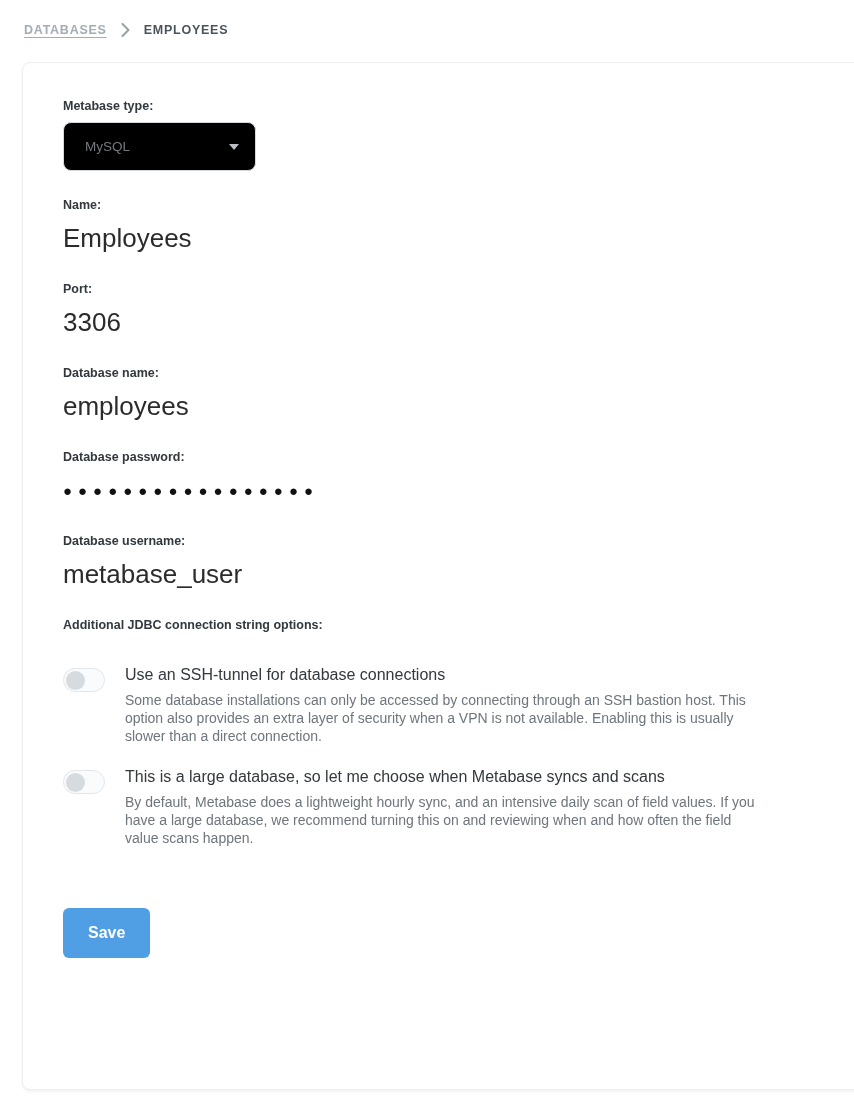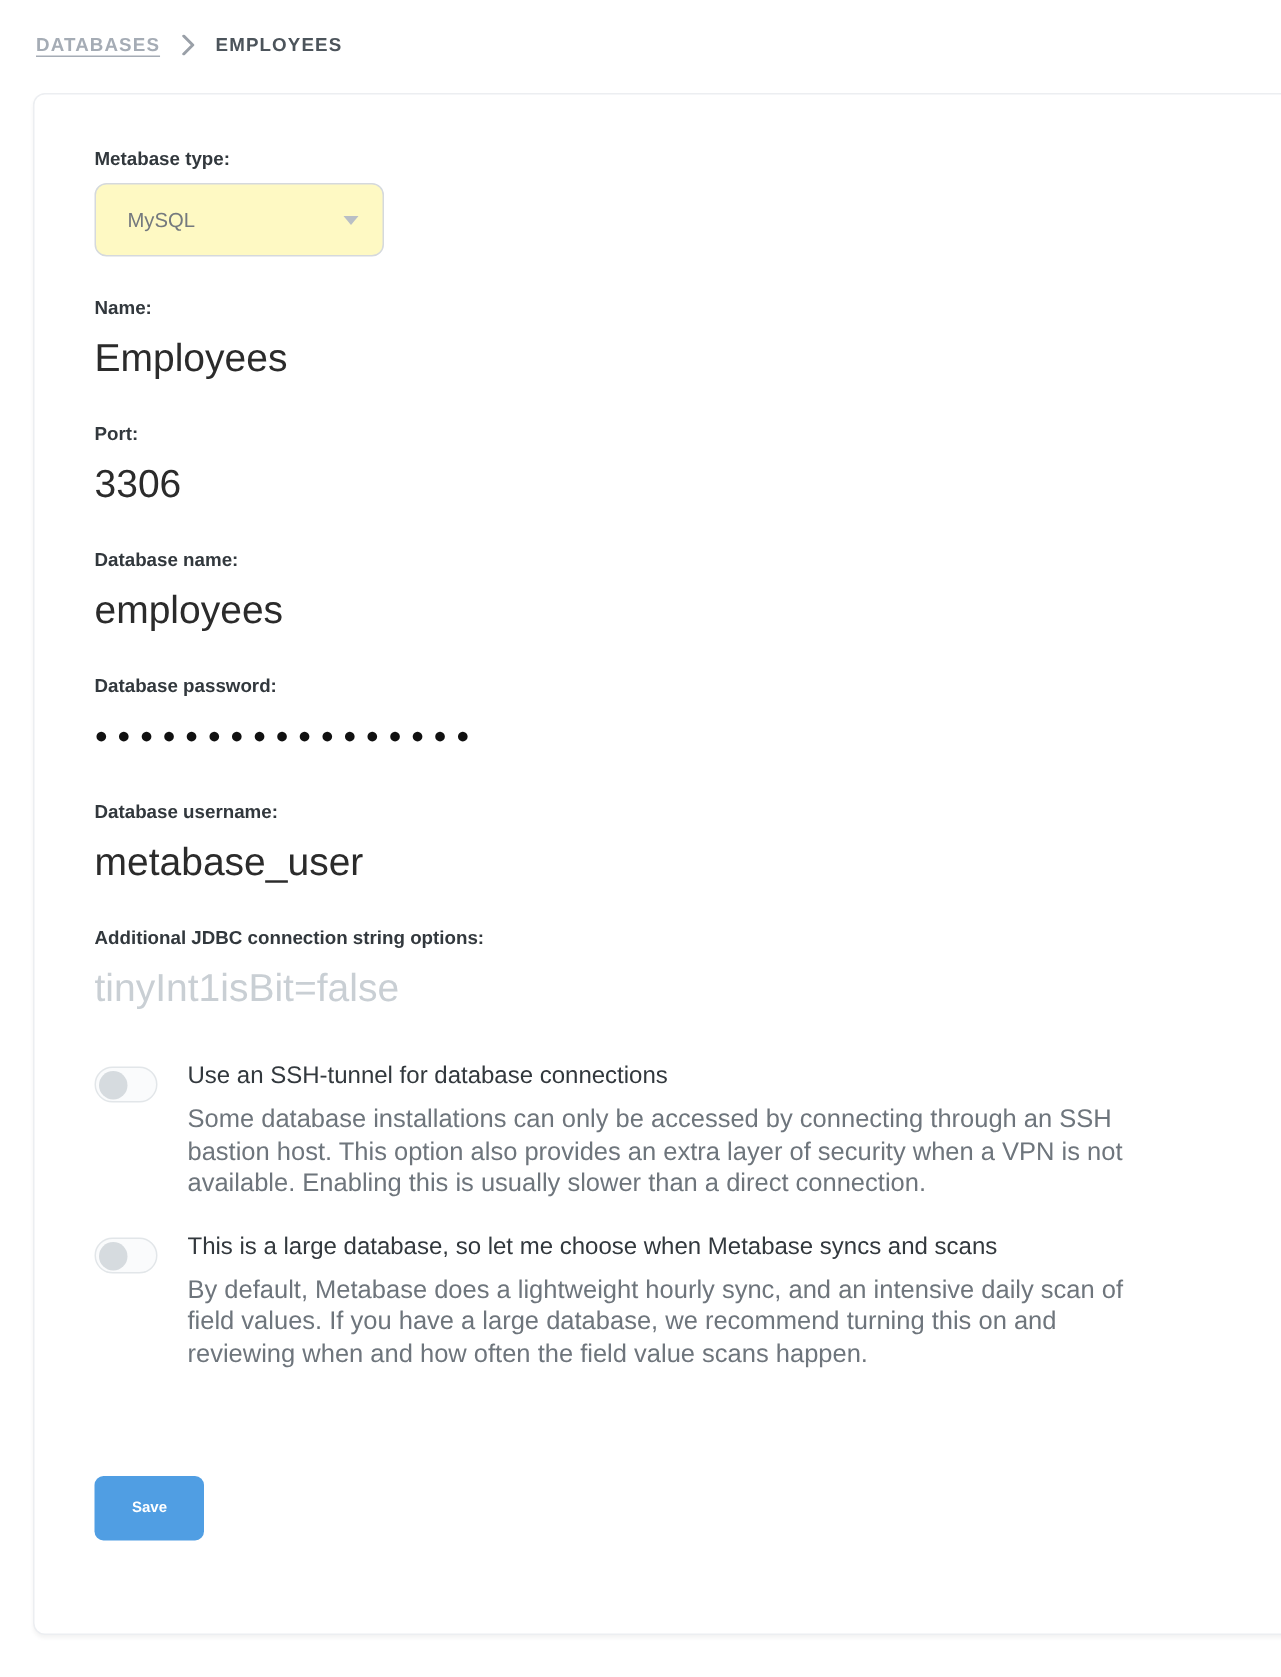--- a/index.html
+++ b/index.html
@@ -92,7 +92,7 @@
     align-items: center;
     padding: 0 16px 0 21px;
     cursor: pointer;
-    background: #fef9c3;
+    background: #000000;
   }
   .select-value {
     font-size: 13.5px;

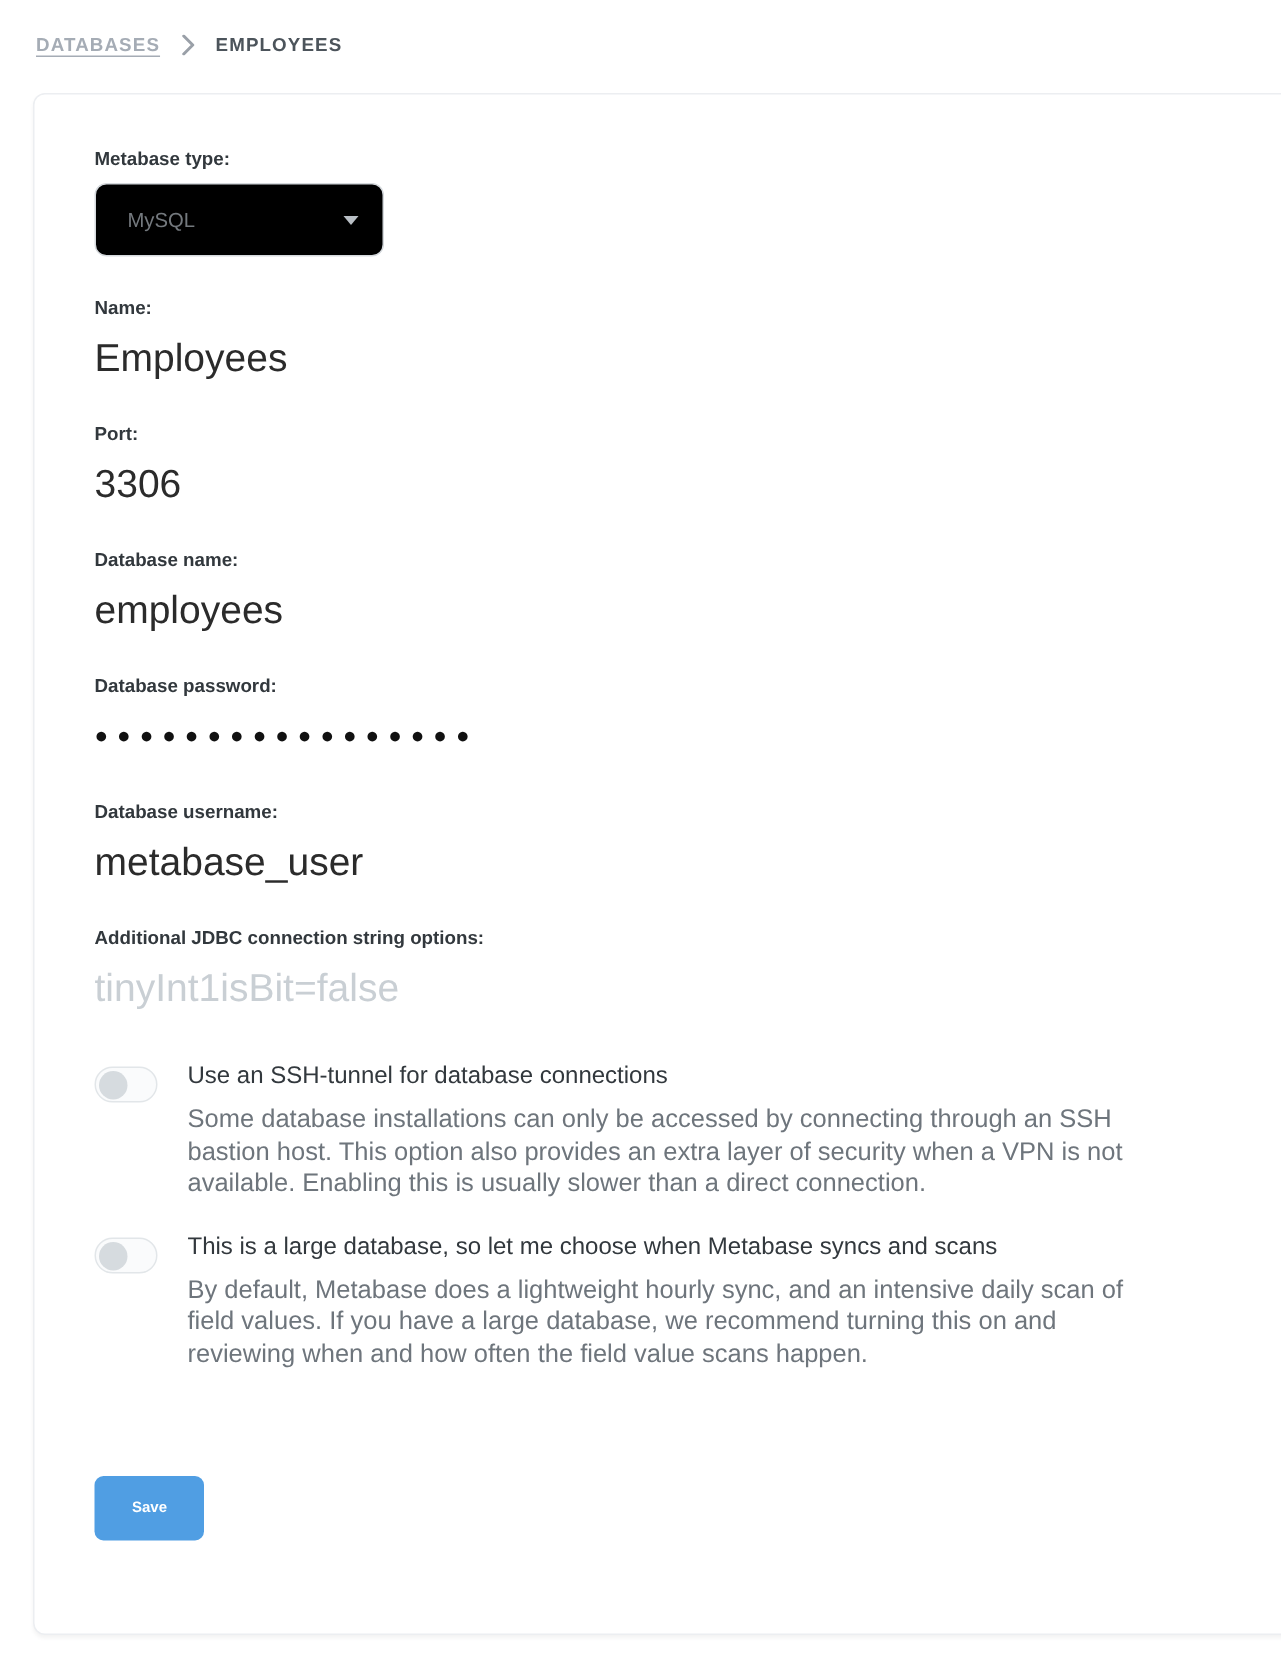--- a/index.html
+++ b/index.html
@@ -209,7 +209,6 @@
 
   <div class="field" style="margin-bottom: 34px;">
     <label class="field-label">Additional JDBC connection string options:</label>
-    <input class="field-input" type="text" placeholder="tinyInt1isBit=false" style="">
   </div>
 
   <div class="toggle-row">

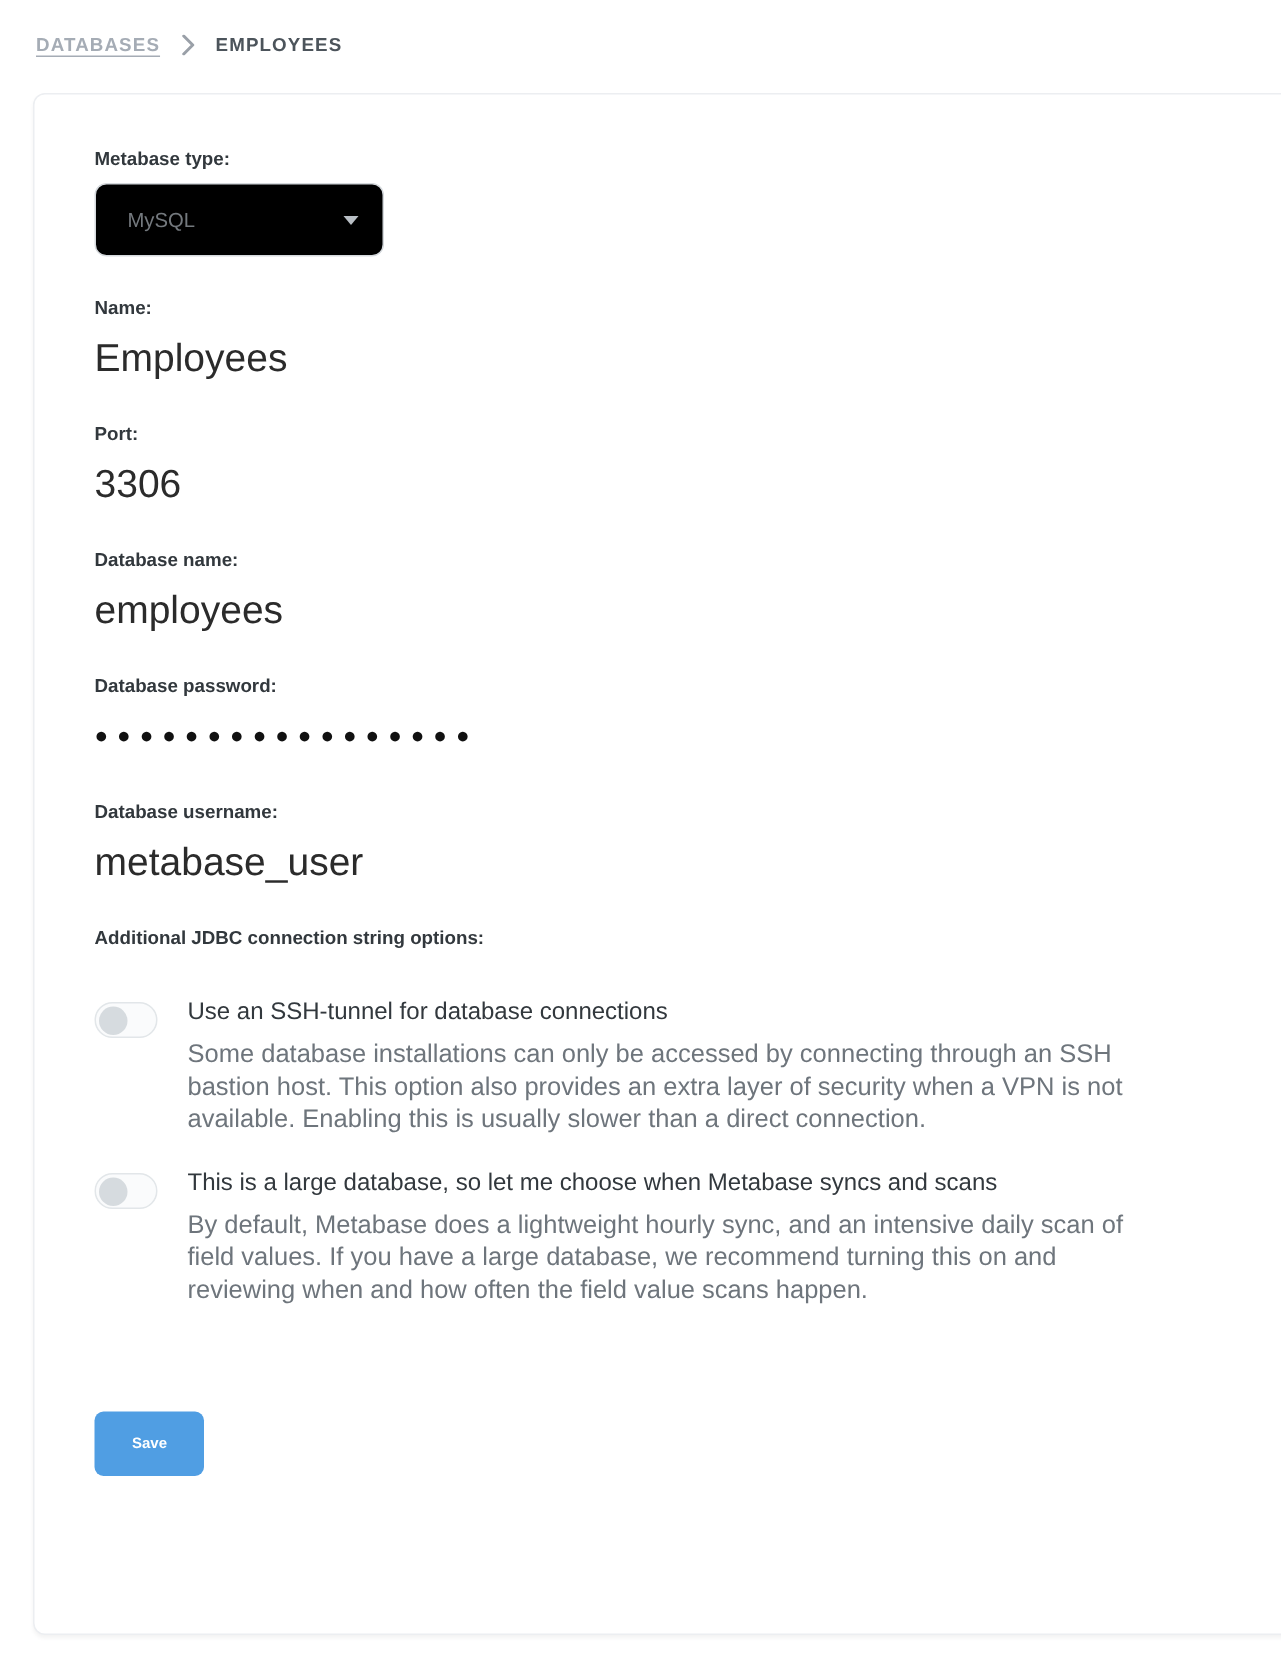--- a/index.html
+++ b/index.html
@@ -138,7 +138,7 @@
     margin-bottom: 8px;
   }
   .toggle-desc {
-    font-size: 17px;
+    font-size: 14px;
     color: #6e757c;
     line-height: 1.27;
   }

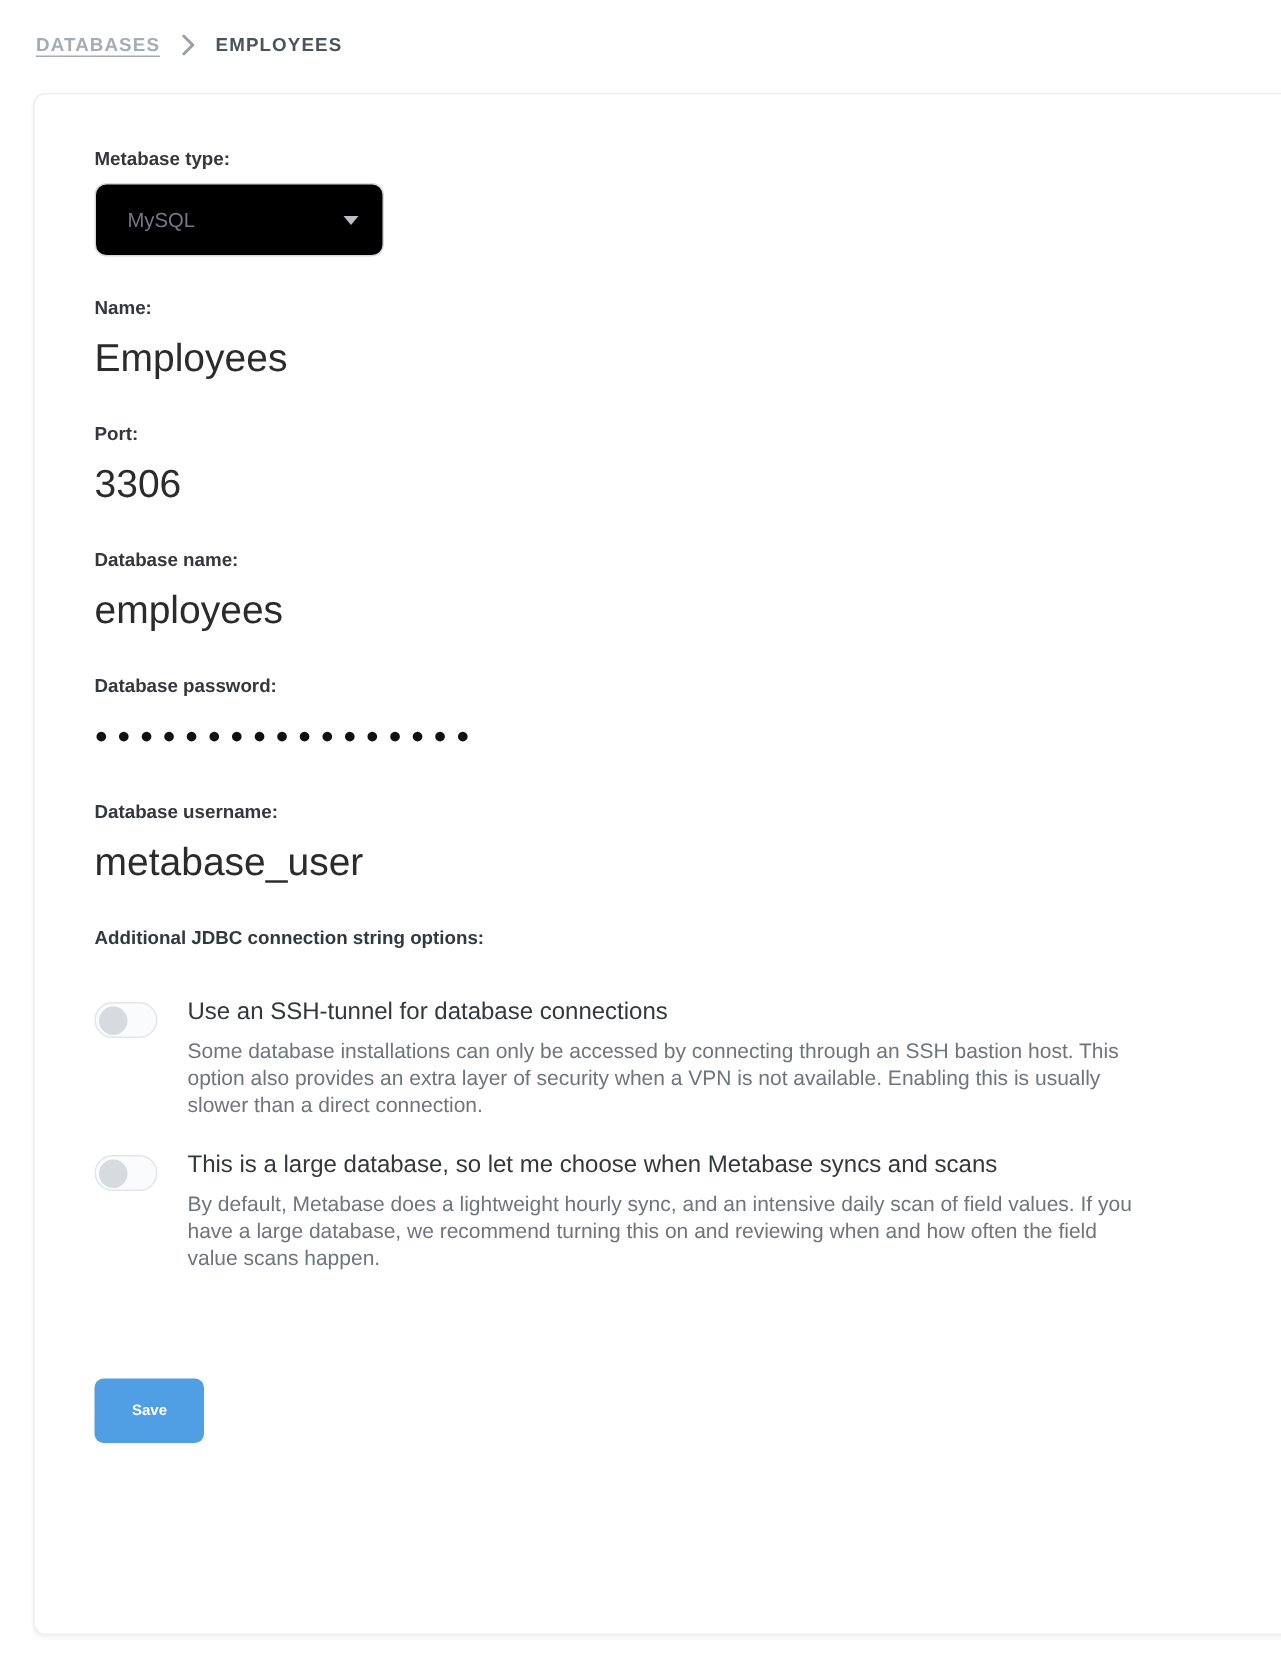--- a/index.html
+++ b/index.html
@@ -145,7 +145,7 @@
 
   
   .save-btn {
-    margin-top: 48px;
+    margin-top: 37px;
     display: inline-block;
     background: #509ee3;
     color: #ffffff;
@@ -153,7 +153,7 @@
     border-radius: 6px;
     padding: 16px 25px;
     font-family: "Liberation Sans", sans-serif;
-    font-size: 10px;
+    font-size: 16px;
     font-weight: bold;
     cursor: pointer;
   }

